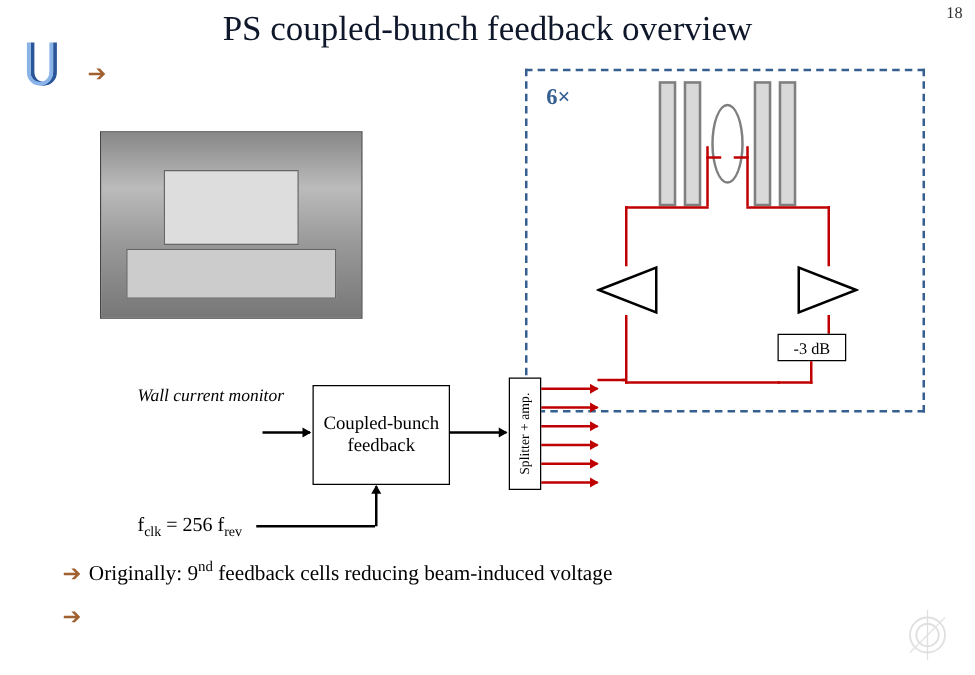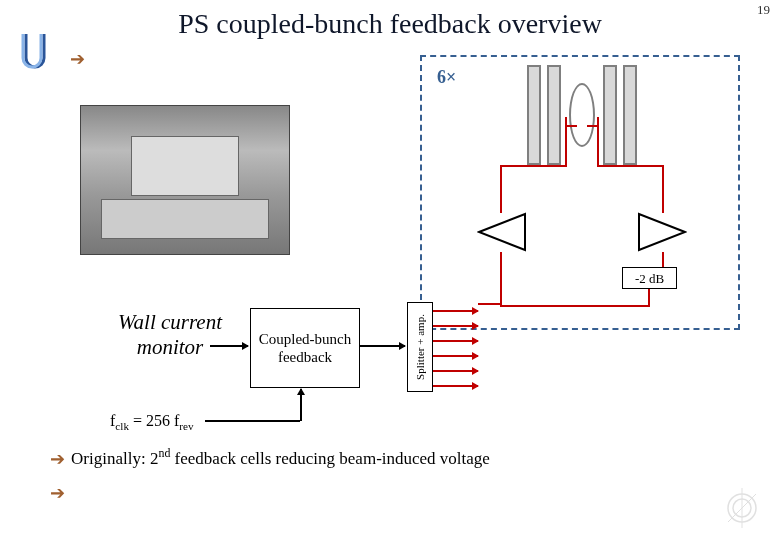--- a/index.html
+++ b/index.html
@@ -278,7 +278,7 @@
 </head>
 <body>
 
-<div class="page-number" data-name="page-number">19</div>
+<div class="page-number" data-name="page-number">18</div>
 
 <h1 class="title" data-name="slide-title">PS coupled-bunch feedback overview</h1>
 

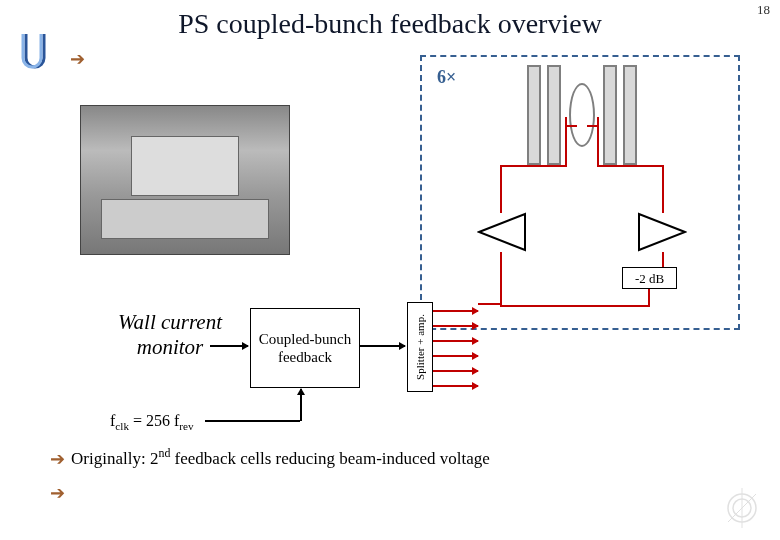--- a/index.html
+++ b/index.html
@@ -334,7 +334,7 @@
   <div class="red-line" style="top:248px; left:78px; width:124px; height:2px;"></div>
   <div class="red-line" style="top:220px; left:240px; width:2px; height:0;"></div>
 
-  <div class="attenuator" data-name="attenuator-box">-2 dB</div>
+  <div class="attenuator" data-name="attenuator-box">-3 dB</div>
   <div class="red-line" style="top:232px; left:226px; width:2px; height:18px;"></div>
   <div class="red-line" style="top:248px; left:200px; width:28px; height:2px;"></div>
 

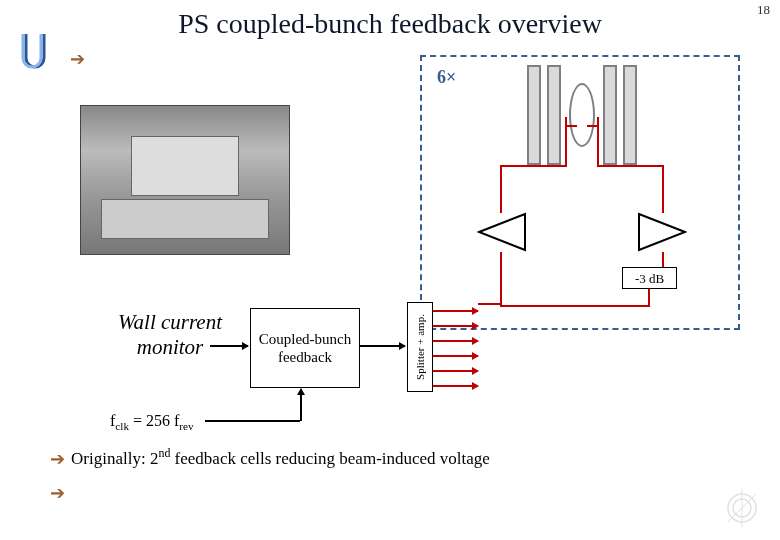--- a/index.html
+++ b/index.html
@@ -206,9 +206,8 @@
     top: 310px;
     left: 110px;
     width: 120px;
-    text-align: center;
     font-style: italic;
-    font-size: 21px;
+    font-size: 14px;
     line-height: 1.2;
   }
 

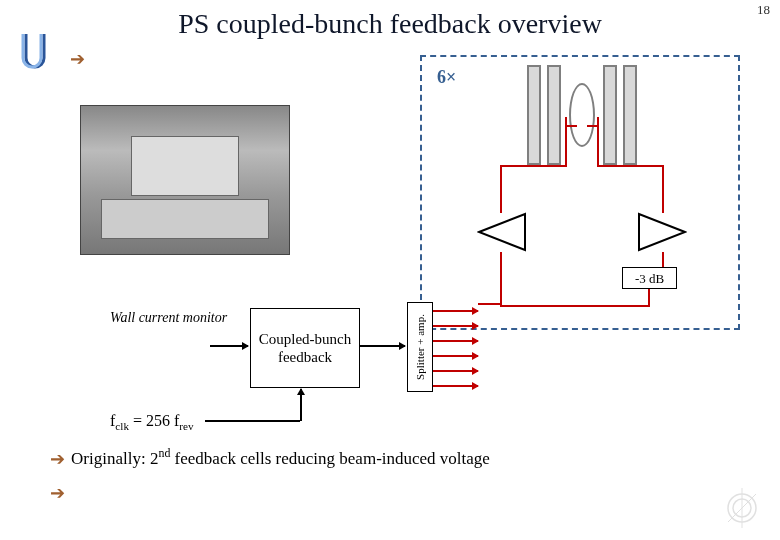--- a/index.html
+++ b/index.html
@@ -374,7 +374,7 @@
   <div class="bullet-row" data-name="bottom-bullet-1">
     <span class="bullet-arrow" data-name="bullet-arrow-icon">➔</span>
     <span class="bullet-text" data-name="bottom-bullet-1-text">
-      <span>Originally: 2</span><span class="sup">nd</span><span> feedback cells reducing beam-induced voltage</span>
+      <span>Originally: 9</span><span class="sup">nd</span><span> feedback cells reducing beam-induced voltage</span>
     </span>
   </div>
   <div class="bullet-row" data-name="bottom-bullet-2">

